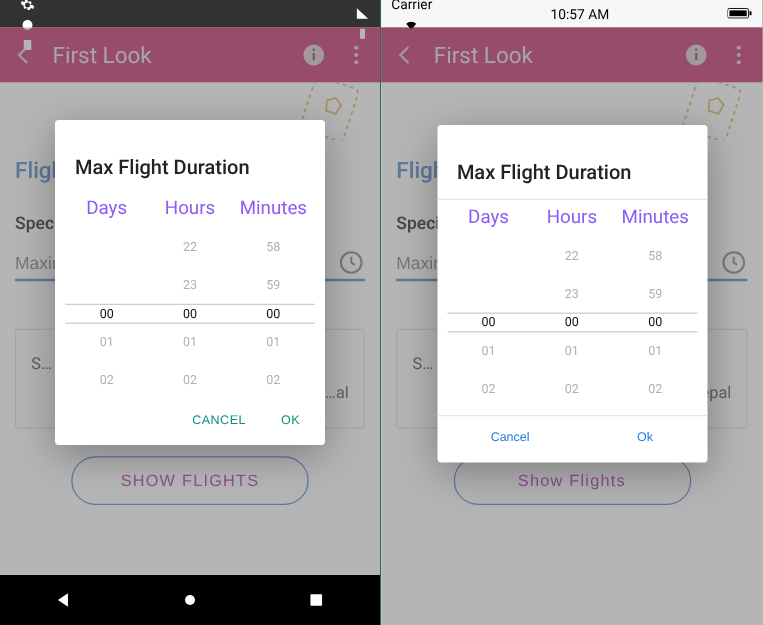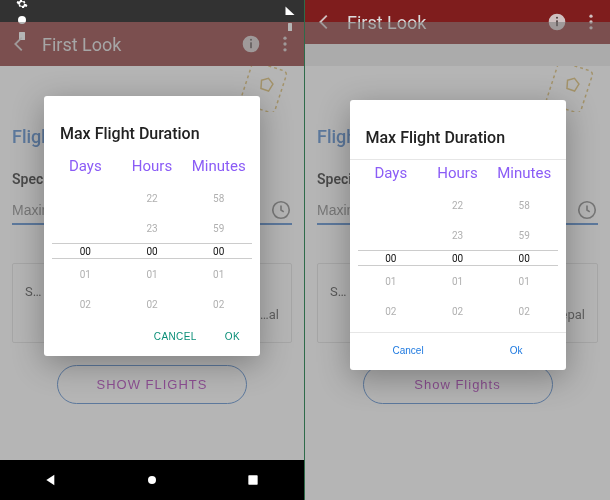--- a/index.html
+++ b/index.html
@@ -374,6 +374,26 @@
 </div>
 
 <div class="phone ios">
+  <div class="status-bar ios">
+    <div class="left">
+      <span>Carrier</span>
+      <span class="status-icon" style="color:#000">
+        <svg viewBox="0 0 24 24" fill="currentColor">
+            <path d="M12 20l8-10a12 12 0 00-16 0l8 10z"></path>
+          </svg>
+      </span>
+    </div>
+    <div class="center">10:57 AM</div>
+    <div class="right">
+      <span class="status-icon" style="width:20px;color:#000">
+        <svg viewBox="0 0 26 12" fill="currentColor">
+            <rect x="0" y="1" width="22" height="10" rx="2" fill="none" stroke="currentColor"></rect>
+            <rect x="2" y="3" width="18" height="6"></rect>
+            <rect x="23" y="4" width="2" height="4"></rect>
+          </svg>
+      </span>
+    </div>
+  </div>
 
   <div class="app-bar">
     <div class="icon-btn">

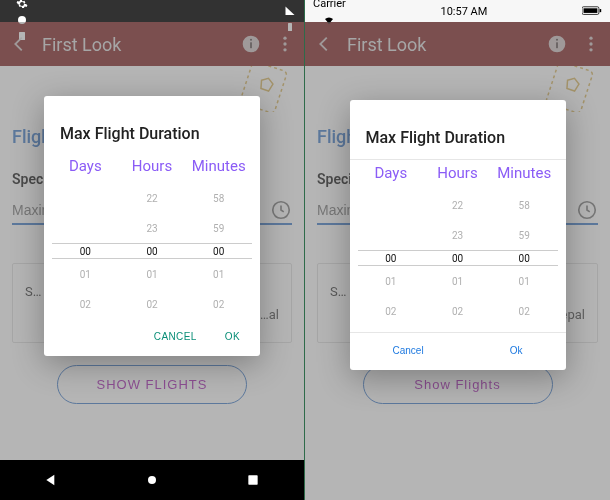--- a/index.html
+++ b/index.html
@@ -45,7 +45,7 @@
   
   .app-bar {
     height: 44px;
-    background: #7f1d1d;
+    background: #be185d;
     color: #ddd;
     display: flex;
     align-items: center;

